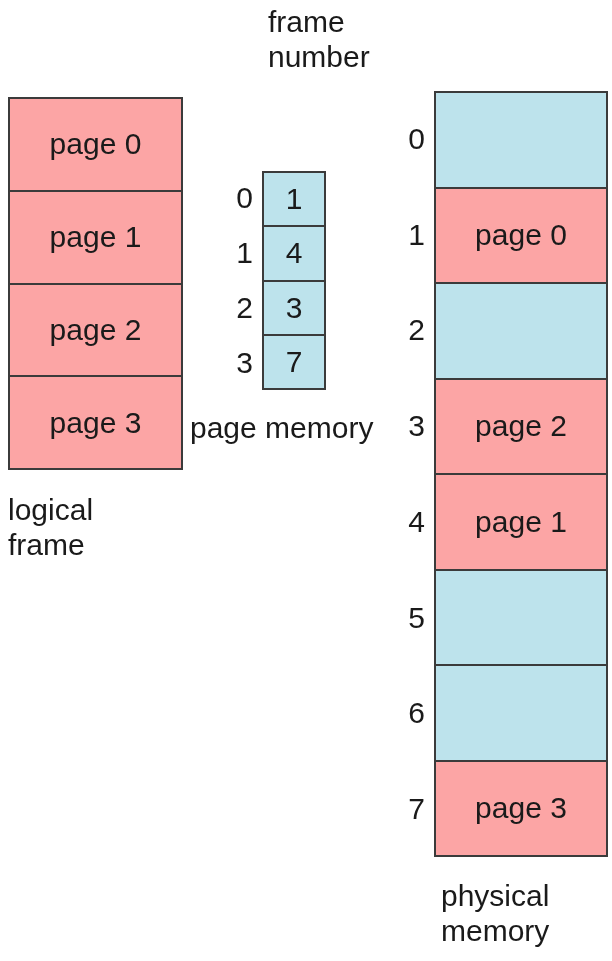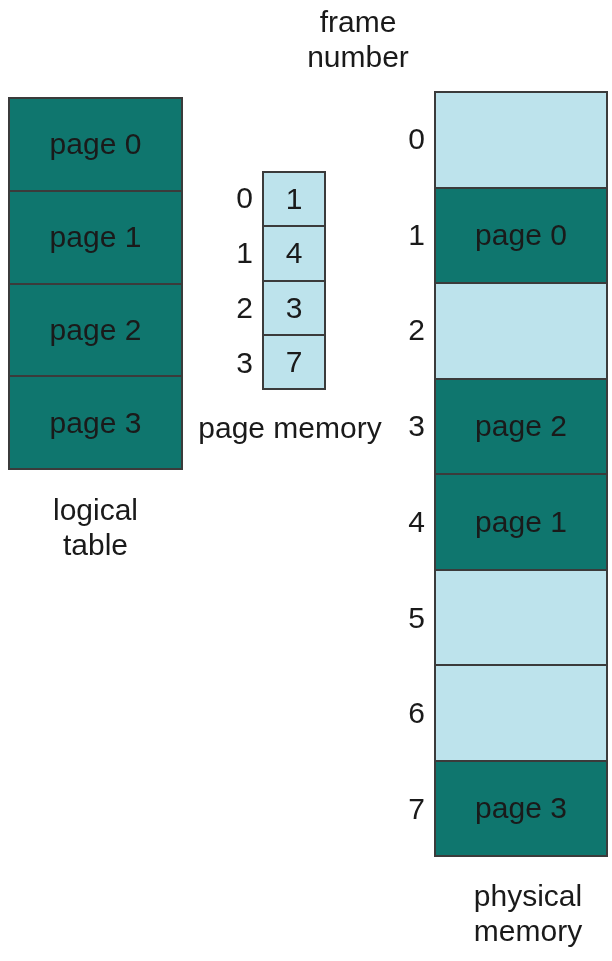--- a/index.html
+++ b/index.html
@@ -55,7 +55,6 @@
 
   .caption {
     position: absolute;
-    text-align: center;
     font-size: 30px;
     line-height: 1.17;
     white-space: pre-line;

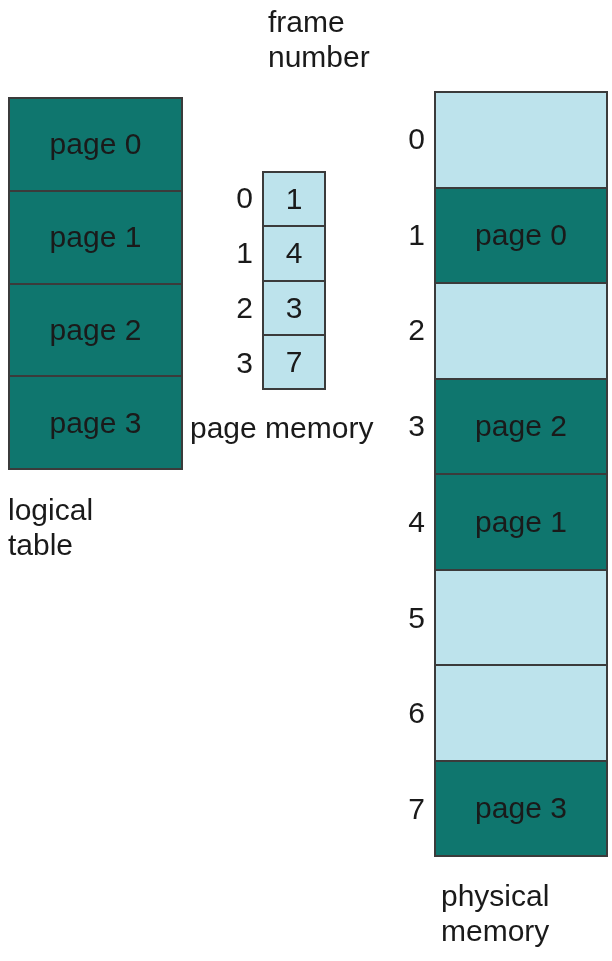--- a/index.html
+++ b/index.html
@@ -15,7 +15,7 @@
     color: #1a1a1a;
     overflow: hidden;
   }
-  .cell-gray  { background: #0f766e; }
+  .cell-gray  { background: #fca5a5; }
   .cell-blue  { background: #bde3ec; }
 
   .stack {

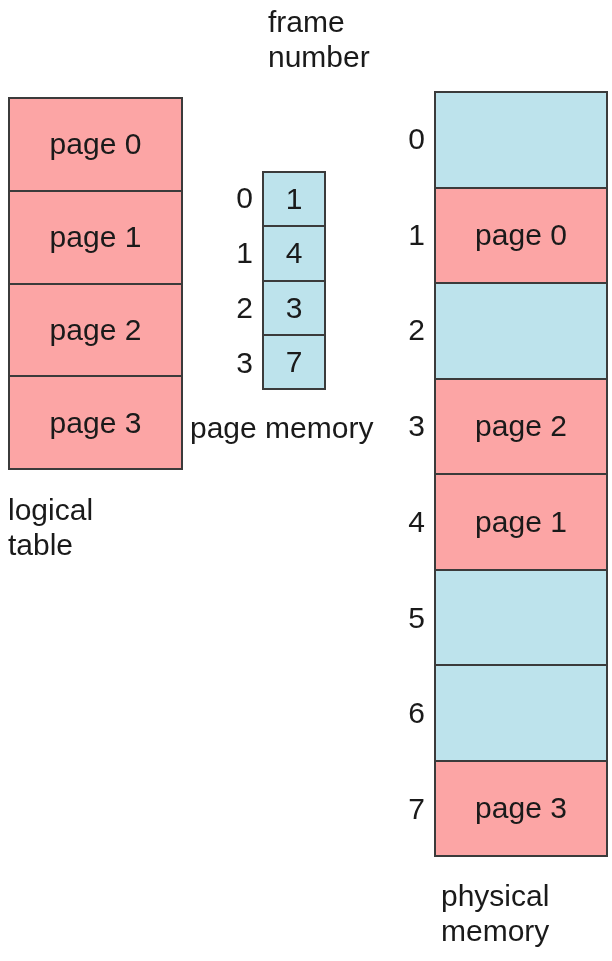--- a/index.html
+++ b/index.html
@@ -107,7 +107,7 @@
   <div class="row cell-gray">page 3</div>
 </div>
 <div class="caption" id="logical-memory-caption">logical
-table</div>
+frame</div>
 
 <div class="caption" id="frame-number-heading">frame
 number</div>

